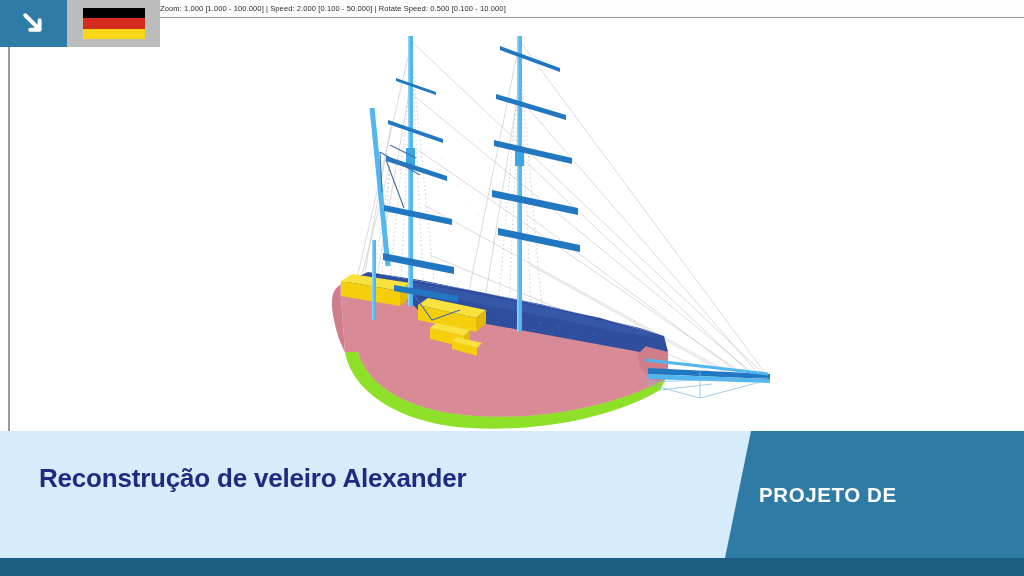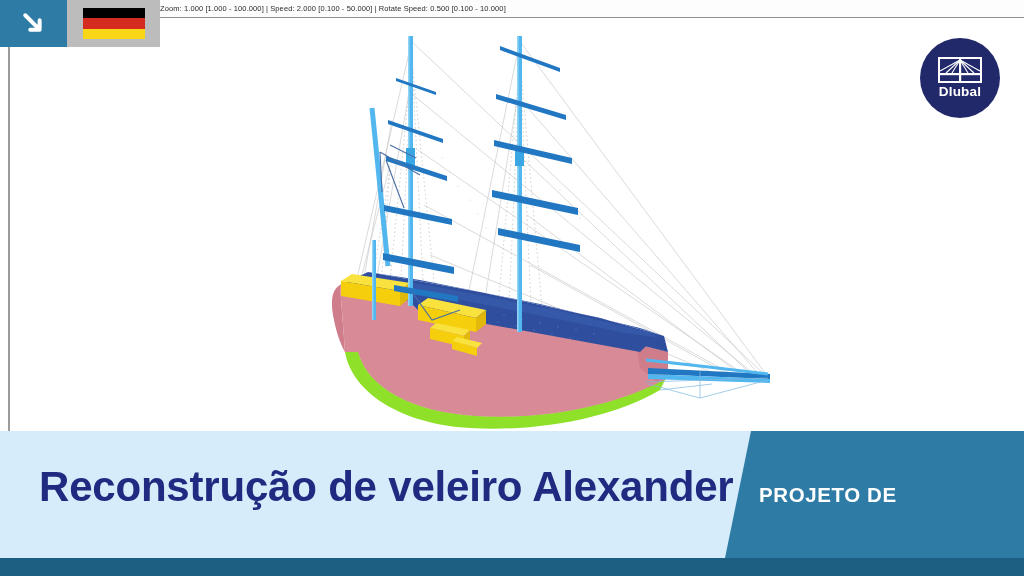--- a/index.html
+++ b/index.html
@@ -294,22 +294,6 @@
     </div>
   </div>
 
-  <div class="logo-badge">
-    <svg class="logo-mark" viewBox="0 0 44 26">
-      <rect x="1" y="1" width="42" height="24" fill="none" stroke="#ffffff" stroke-width="2"></rect>
-      <rect x="1" y="16" width="42" height="2.2" fill="#ffffff"></rect>
-      <g stroke="#ffffff" stroke-width="1.1" fill="none">
-        <path d="M22 3 L8 16"></path>
-        <path d="M22 3 L14 16"></path>
-        <path d="M22 3 L30 16"></path>
-        <path d="M22 3 L36 16"></path>
-        <path d="M22 3 L42 14"></path>
-        <path d="M22 3 L2 14"></path>
-      </g>
-      <rect x="21" y="2" width="2.2" height="23" fill="#ffffff"></rect>
-    </svg>
-    <div class="logo-word">Dlubal</div>
-  </div>
 
   <div class="banner">
     <div class="banner-title">Reconstrução de veleiro Alexander</div>

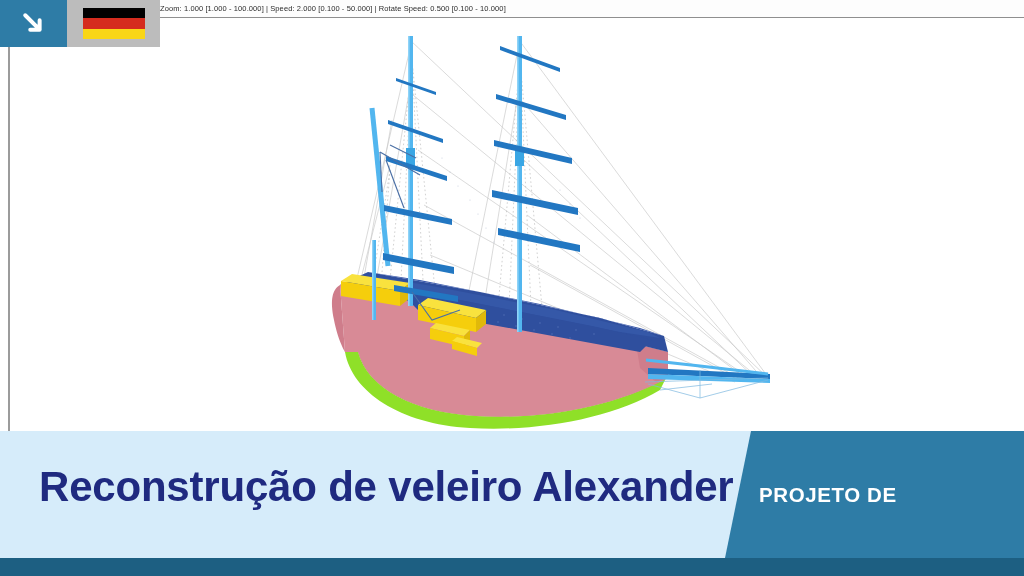--- a/index.html
+++ b/index.html
@@ -69,7 +69,7 @@
   }
   .banner-title{
     position:absolute;left:39px;top:32px;
-    font-size:42px;font-weight:bold;color:#1f2a80;
+    font-size:26px;font-weight:bold;color:#1f2a80;
     font-family:"Liberation Sans", sans-serif;
     letter-spacing:-.2px;white-space:nowrap;
   }

